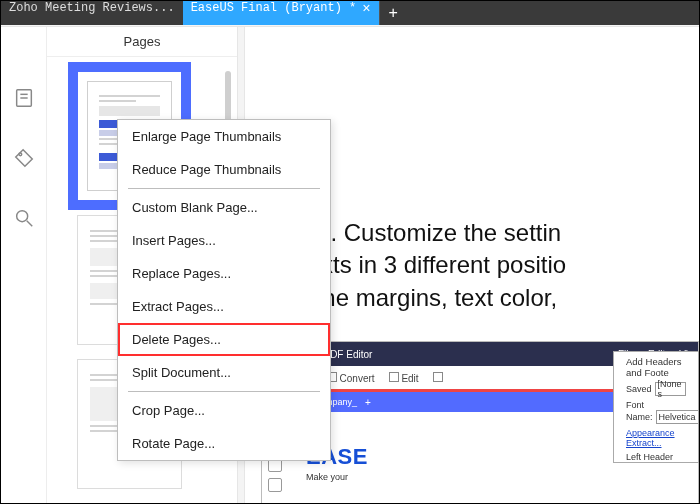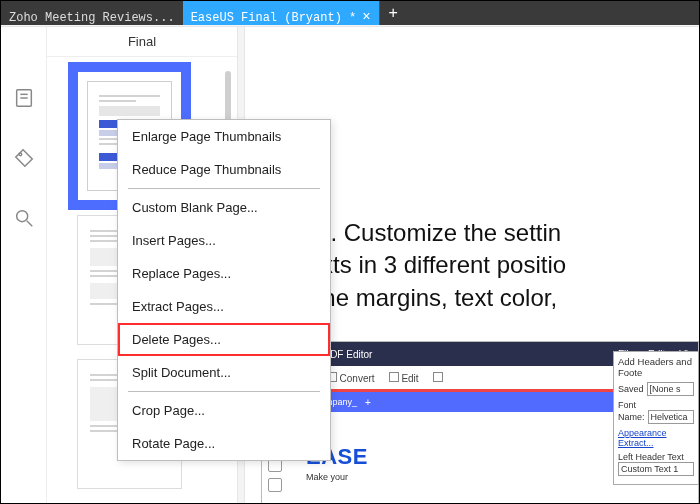--- a/index.html
+++ b/index.html
@@ -6,7 +6,7 @@
   body { font-family: -apple-system, "Segoe UI", Arial, sans-serif; width: 700px; height: 504px; overflow: hidden; background: #fff; border: 1px solid #000; position: relative; }
 
   .titlebar { height: 24px; background: #3a3a3a; display: flex; align-items: stretch; font-size: 12px; color: #ddd; }
-  .tab { display: flex; align-items: flex-end; padding: 0 8px; font-family: "Courier New", monospace; }
+  .tab { display: flex; align-items: flex-start; padding: 0 8px; font-family: "Courier New", monospace; }
   .tab.active { background: #2fa8ff; color: #fff; }
   .tab-close { margin-left: 6px; font-size: 14px; }
   .tab-add { display: flex; align-items: center; justify-content: center; width: 28px; color: #fff; font-size: 16px; border-left: 1px solid #555; }

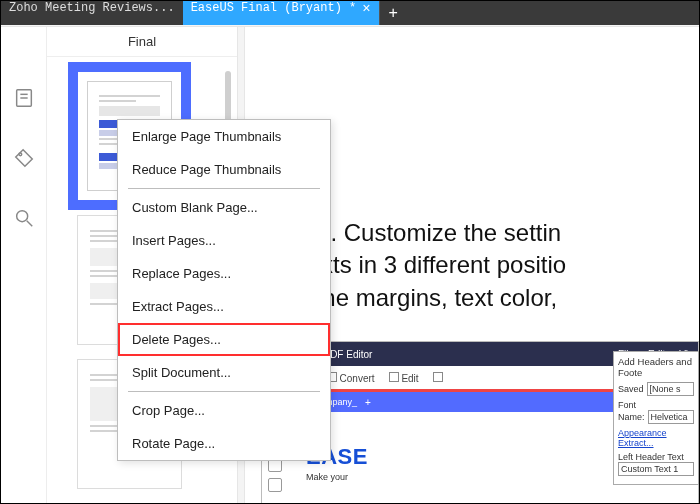--- a/index.html
+++ b/index.html
@@ -99,7 +99,7 @@
 
   <div class="thumbcol">
     <div class="thumbhdr">
-        <span>Final</span>
+        <span>Pages</span>
       </div>
     <div class="thumbbody">
       <div class="scroll-thumb"></div>

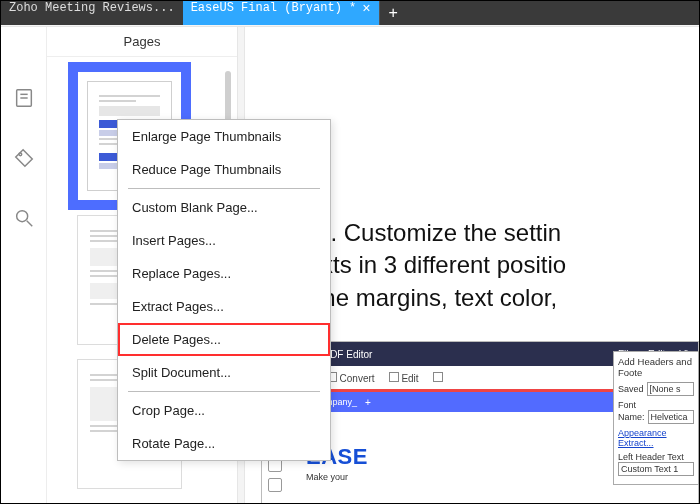--- a/index.html
+++ b/index.html
@@ -52,7 +52,7 @@
   .eascol { position: absolute; left: 44px; top: 32px; font-weight: 800; color: #164fd6; font-size: 22px; letter-spacing: .5px; }
   .easub { position: absolute; left: 44px; top: 60px; font-size: 9px; color: #333; }
 
-  .hfpanel { position: absolute; right: 0; top: 350px; width: 86px; height: 134px; background: #fff; border: 1px solid #aaa; font-size: 9px; color: #333; padding: 4px 4px; overflow: hidden; }
+  .hfpanel { position: absolute; right: 0; top: 350px; width: 86px; height: 112px; background: #fff; border: 1px solid #aaa; font-size: 9px; color: #333; padding: 4px 12px; overflow: hidden; }
   .hfpanel .hdr { font-size: 9.5px; margin-bottom: 4px; }
   .hfpanel .row { display: flex; align-items: center; gap: 3px; margin-bottom: 4px; }
   .hfpanel .fld { border: 1px solid #999; height: 14px; flex: 1; font-size: 9px; padding: 0 2px; display: flex; align-items: center; background: #fff; }

